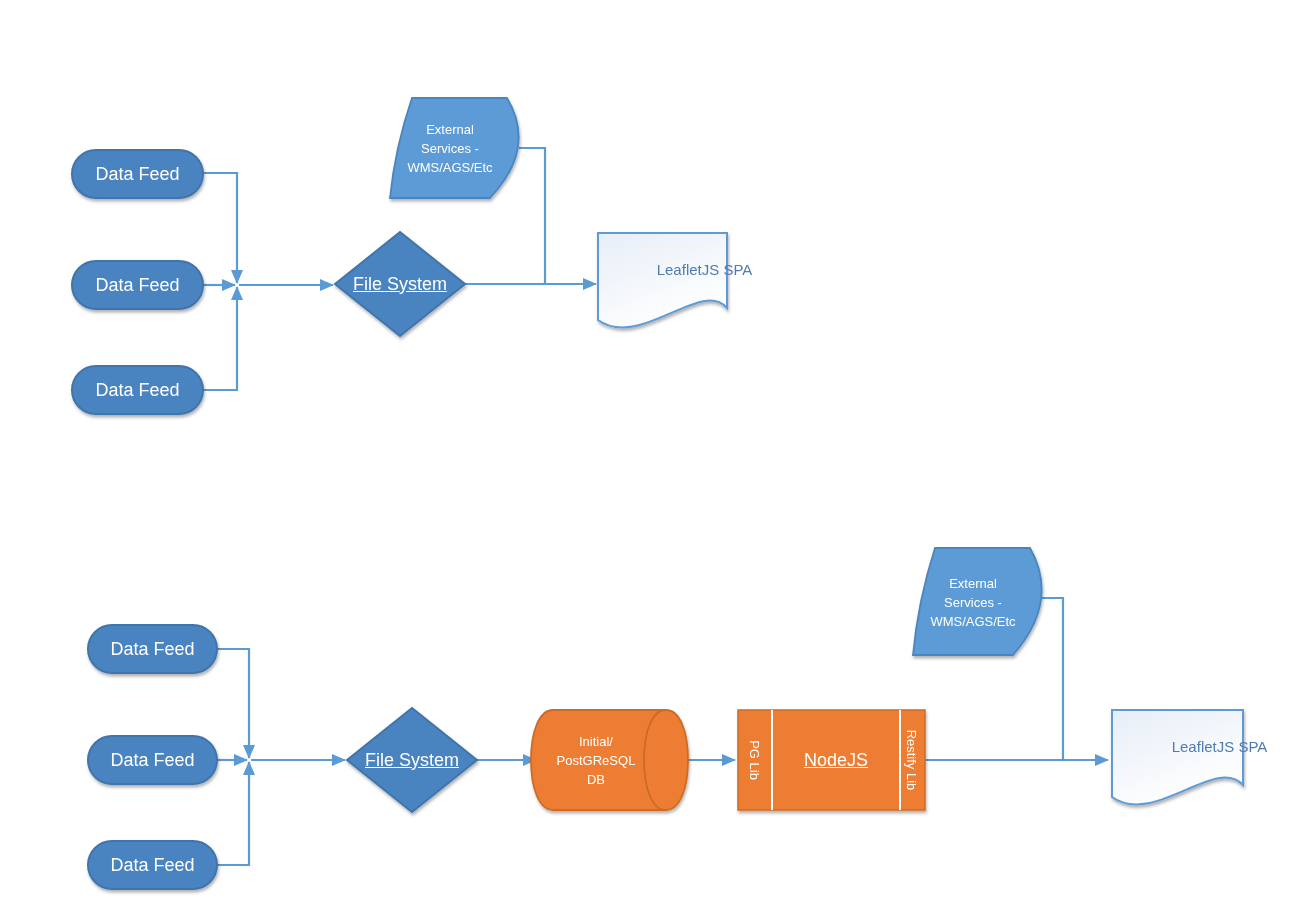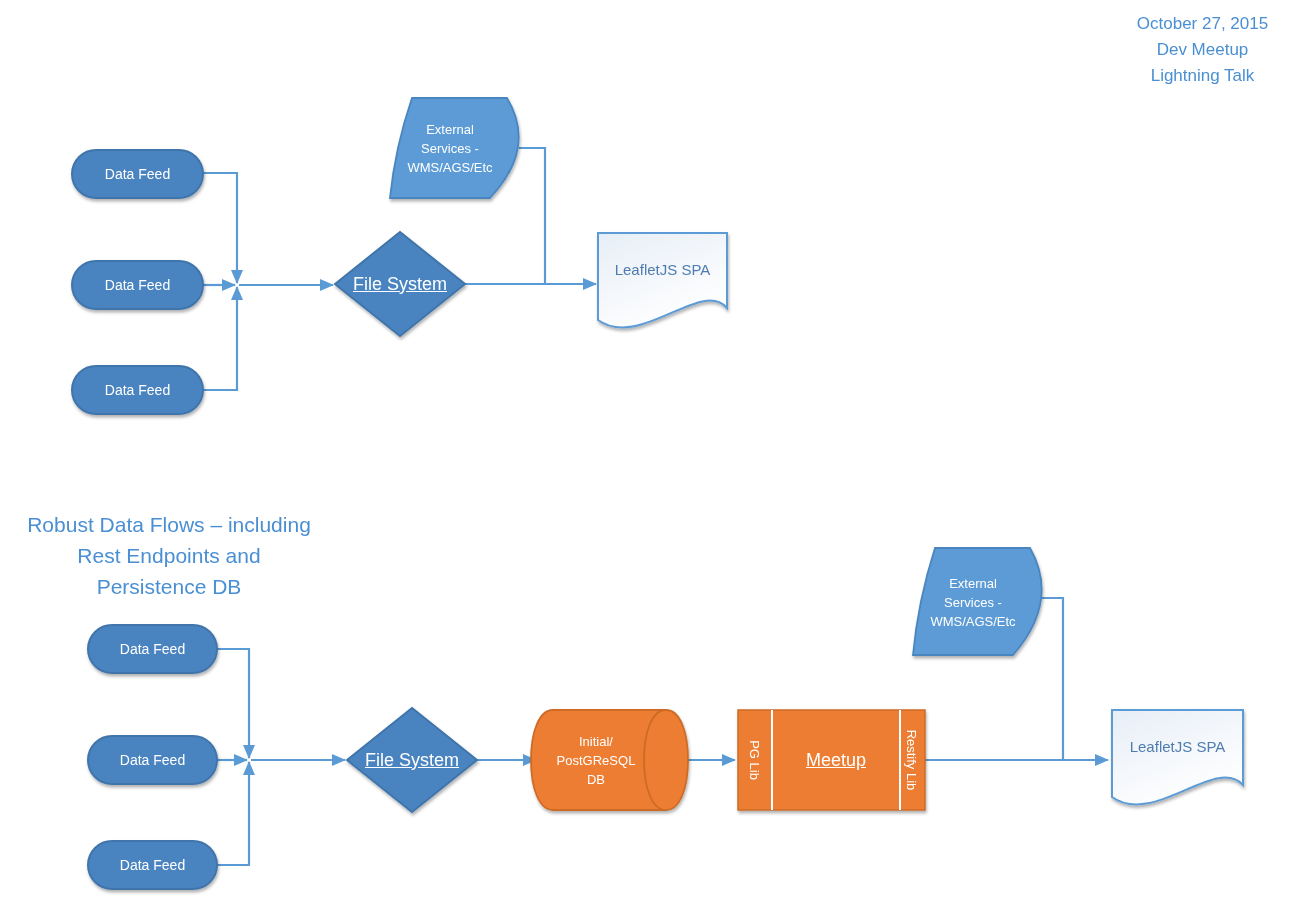--- a/index.html
+++ b/index.html
@@ -89,9 +89,6 @@
   </svg>
 
 
-  <div class="lbl meta" style="left:1105px;top:6px;width:195px;height:88px;">October 27, 2015
-Dev Meetup
-Lightning Talk</div>
 
   <div class="lbl node-white" style="left:72px;top:150px;width:131px;height:48px;">Data Feed</div>
   <div class="lbl node-white" style="left:72px;top:261px;width:131px;height:48px;">Data Feed</div>

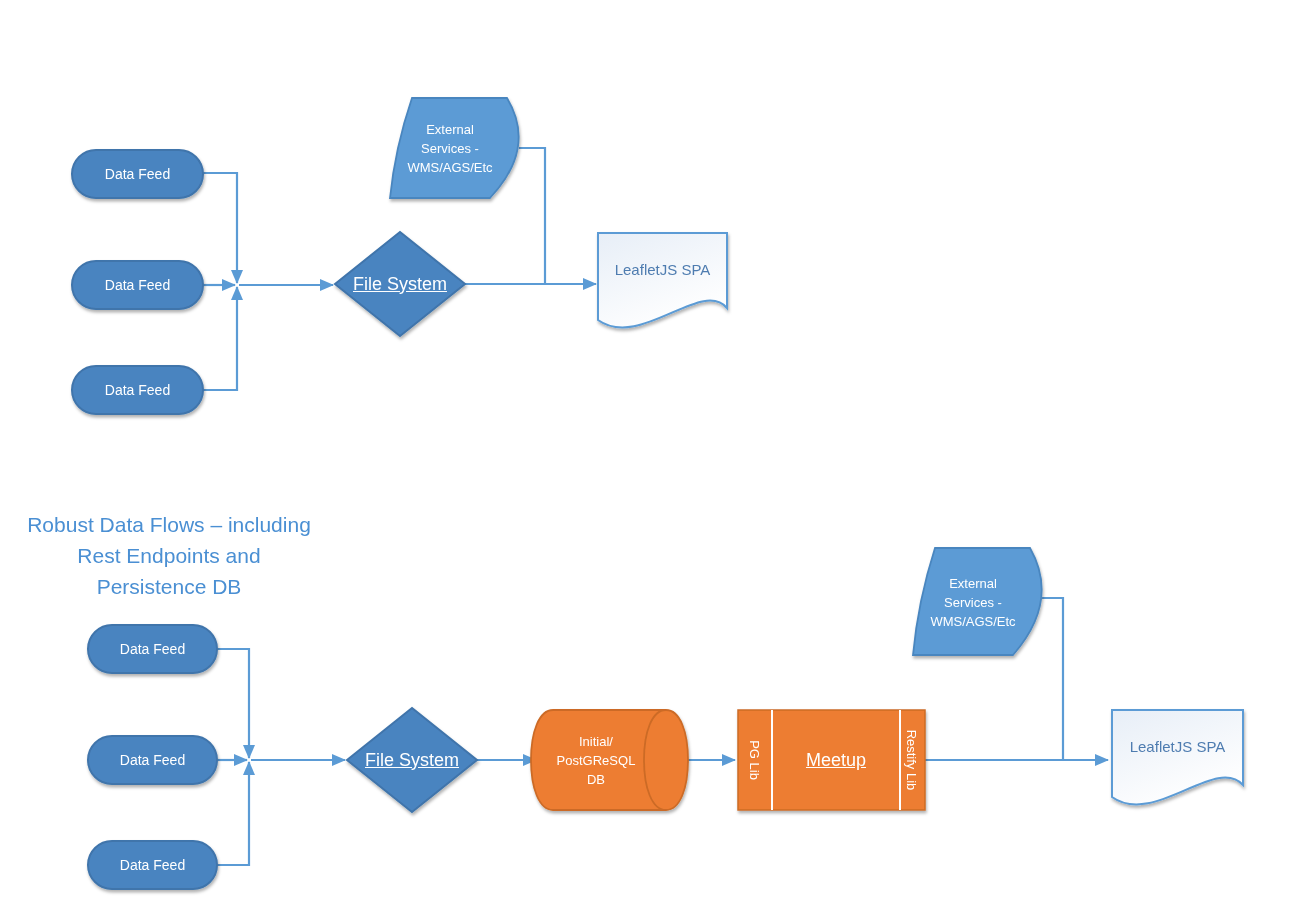--- a/index.html
+++ b/index.html
@@ -19,7 +19,7 @@
   }
   .title{color:#4a8fd3;font-size:21px;line-height:31px;}
   .meta{color:#4a8fd3;font-size:17px;line-height:26px;}
-  .node-white{color:#ffffff;font-size:14px;line-height:18px;}
+  .node-white{color:#ffffff;font-size:18px;line-height:18px;}
   .node-white-lg{color:#ffffff;font-size:18px;line-height:19px;text-decoration:underline;}
   .node-white-sm{color:#ffffff;font-size:13px;line-height:19px;}
   .doc-text{color:#4e7cb0;font-size:15px;}

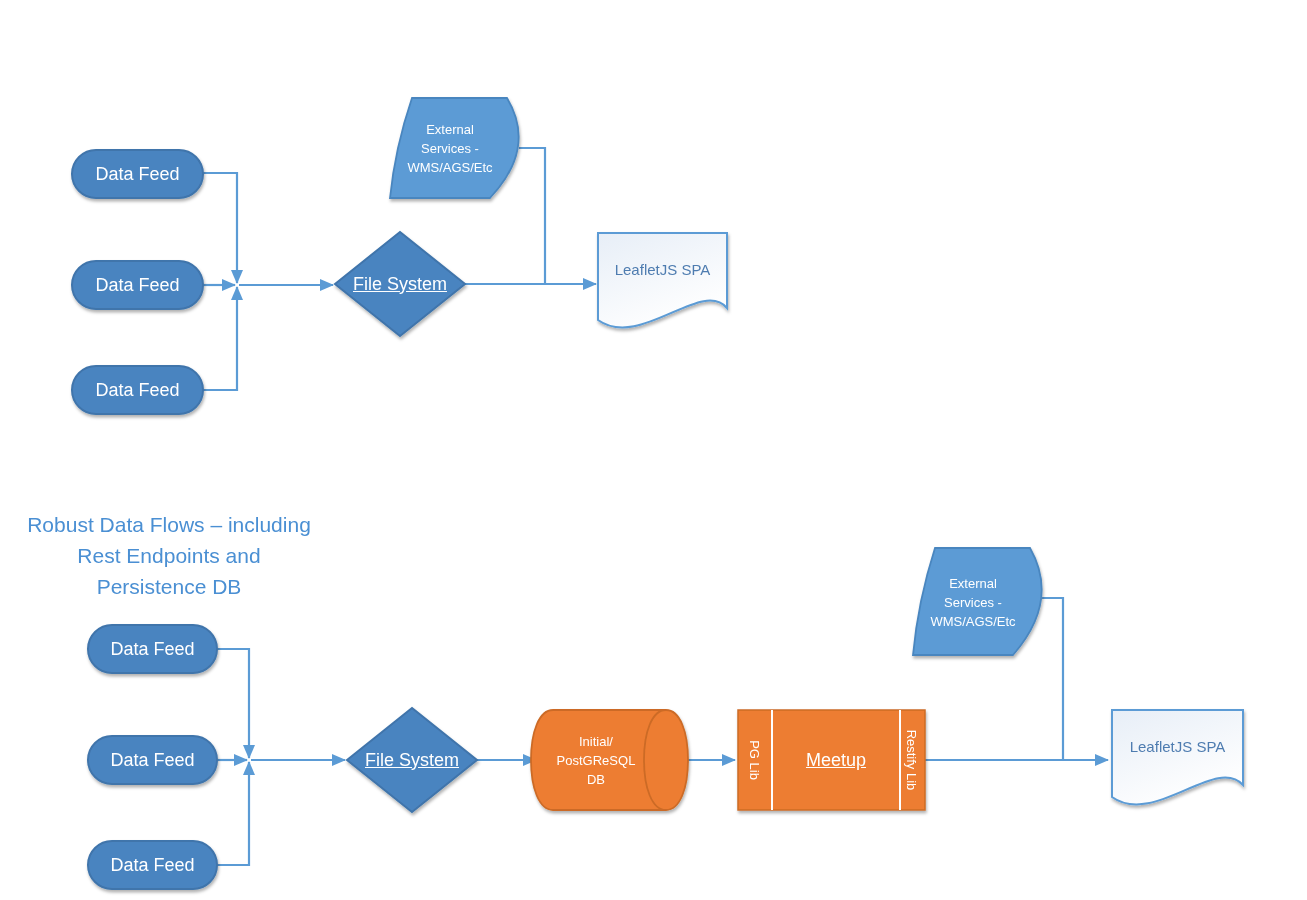--- a/index.html
+++ b/index.html
@@ -22,7 +22,7 @@
   .node-white{color:#ffffff;font-size:18px;line-height:18px;}
   .node-white-lg{color:#ffffff;font-size:18px;line-height:19px;text-decoration:underline;}
   .node-white-sm{color:#ffffff;font-size:13px;line-height:19px;}
-  .doc-text{color:#4e7cb0;font-size:15px;}
+  .doc-text{color:#4e7cb0;font-size:15px;margin-left:42px;}
   .rot90{transform:rotate(90deg);transform-origin:center center;}
 </style>
 </head>

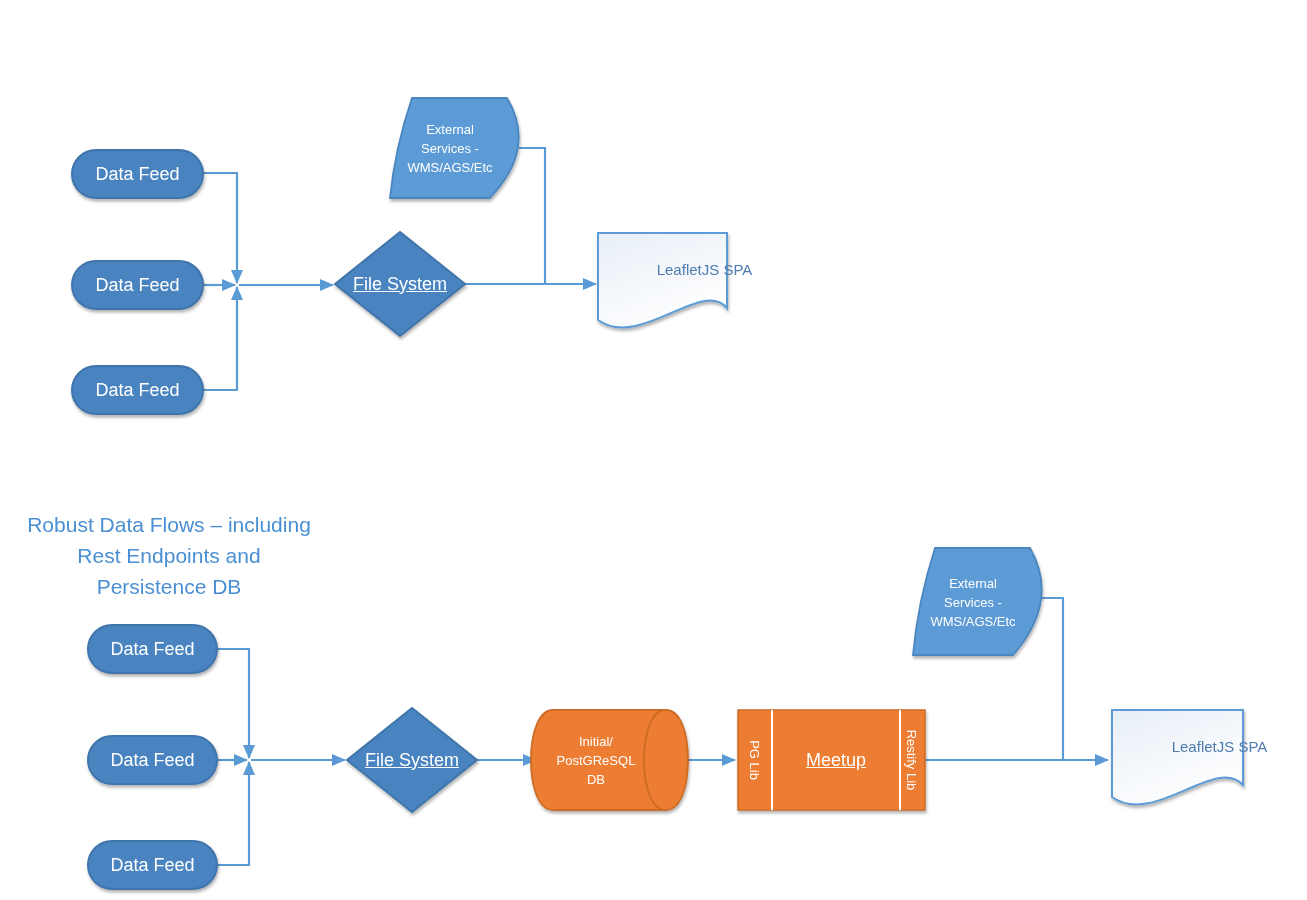--- a/index.html
+++ b/index.html
@@ -99,9 +99,6 @@
 WMS/AGS/Etc</div>
   <div class="lbl doc-text" style="left:598px;top:236px;width:129px;height:66px;">LeafletJS SPA</div>
 
-  <div class="lbl title" style="left:0px;top:505px;width:338px;height:100px;">Robust Data Flows – including
-Rest Endpoints and
-Persistence DB</div>
 
   <div class="lbl node-white" style="left:88px;top:625px;width:129px;height:48px;">Data Feed</div>
   <div class="lbl node-white" style="left:88px;top:736px;width:129px;height:48px;">Data Feed</div>

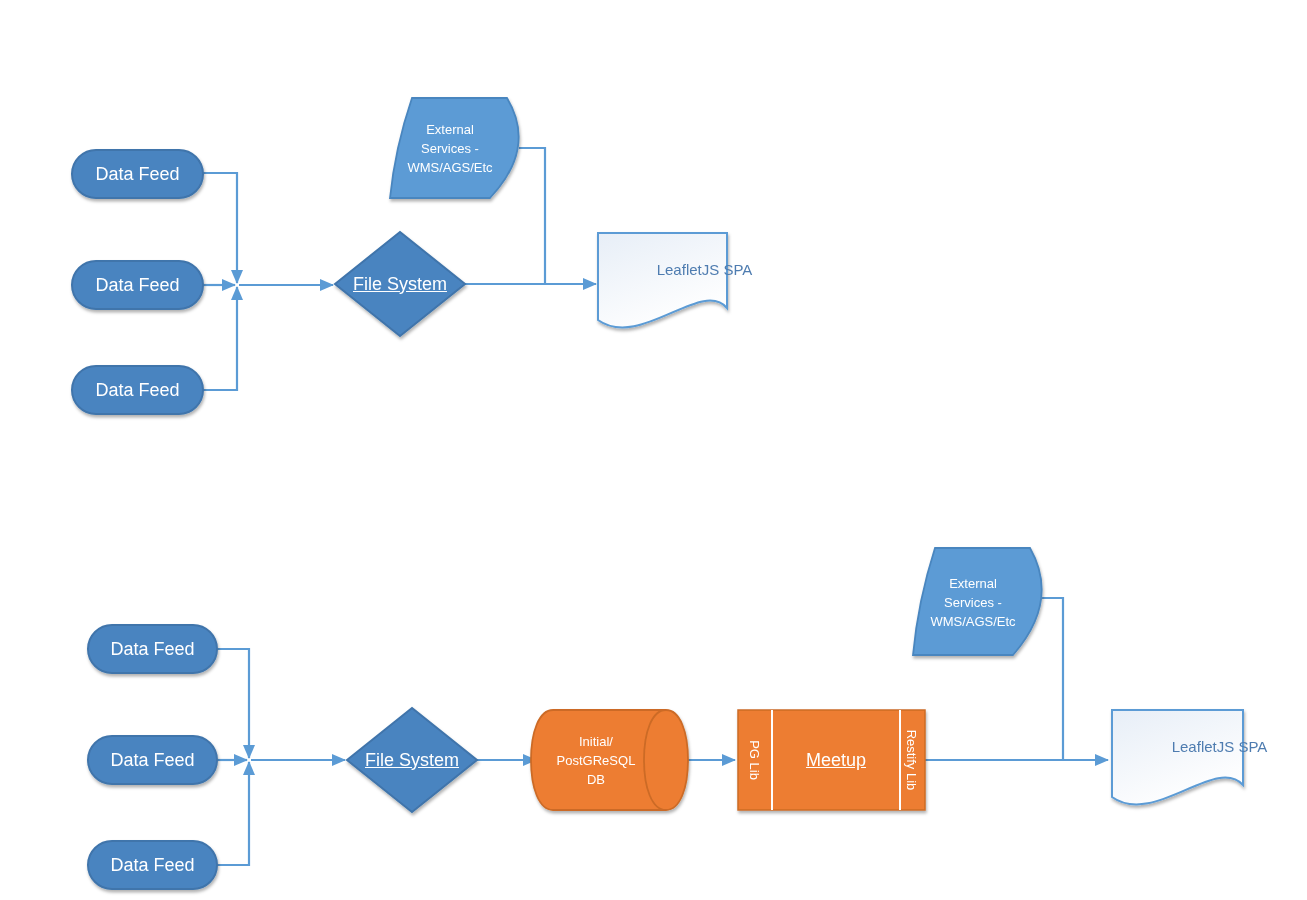--- a/index.html
+++ b/index.html
@@ -108,7 +108,7 @@
 PostGReSQL
 DB</div>
   <div class="lbl node-white-sm rot90" style="left:705px;top:745px;width:100px;height:30px;">PG Lib</div>
-  <div class="lbl node-white-lg" style="left:772px;top:710px;width:128px;height:100px;">Meetup</div>
+  <div class="lbl node-white-lg" style="left:772px;top:710px;width:128px;height:100px;">NodeJS</div>
   <div class="lbl node-white-sm rot90" style="left:862px;top:745px;width:100px;height:30px;">Restify Lib</div>
   <div class="lbl node-white-sm" style="left:916px;top:550px;width:114px;height:105px;">External
 Services -

